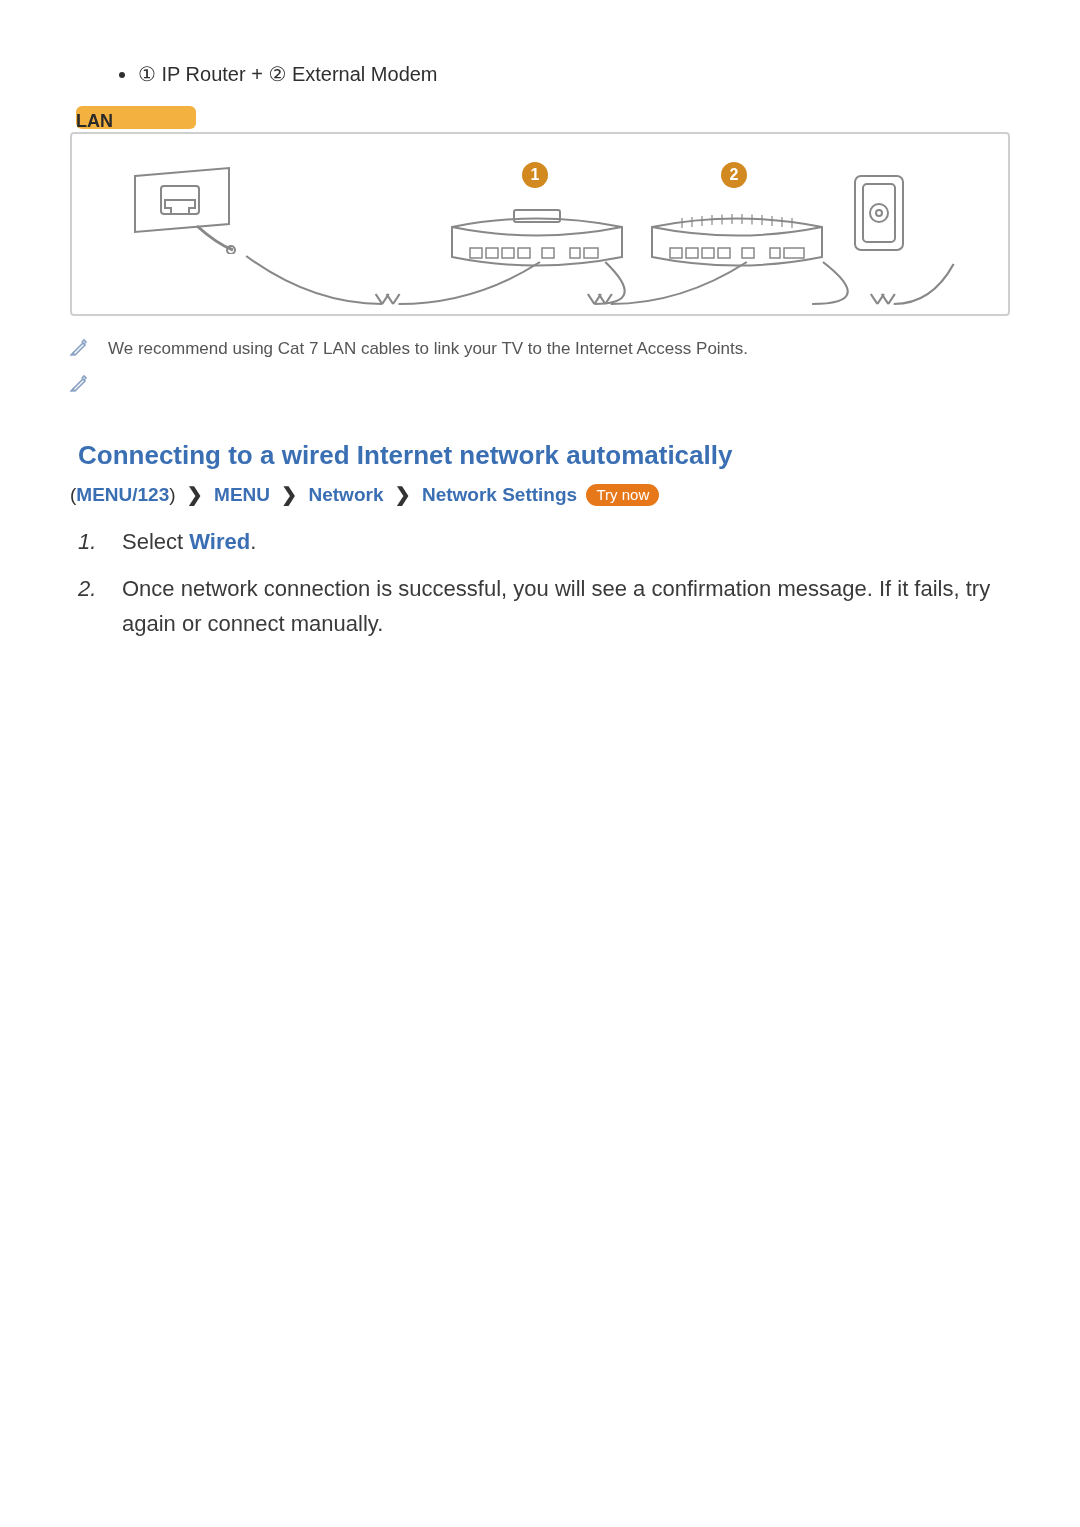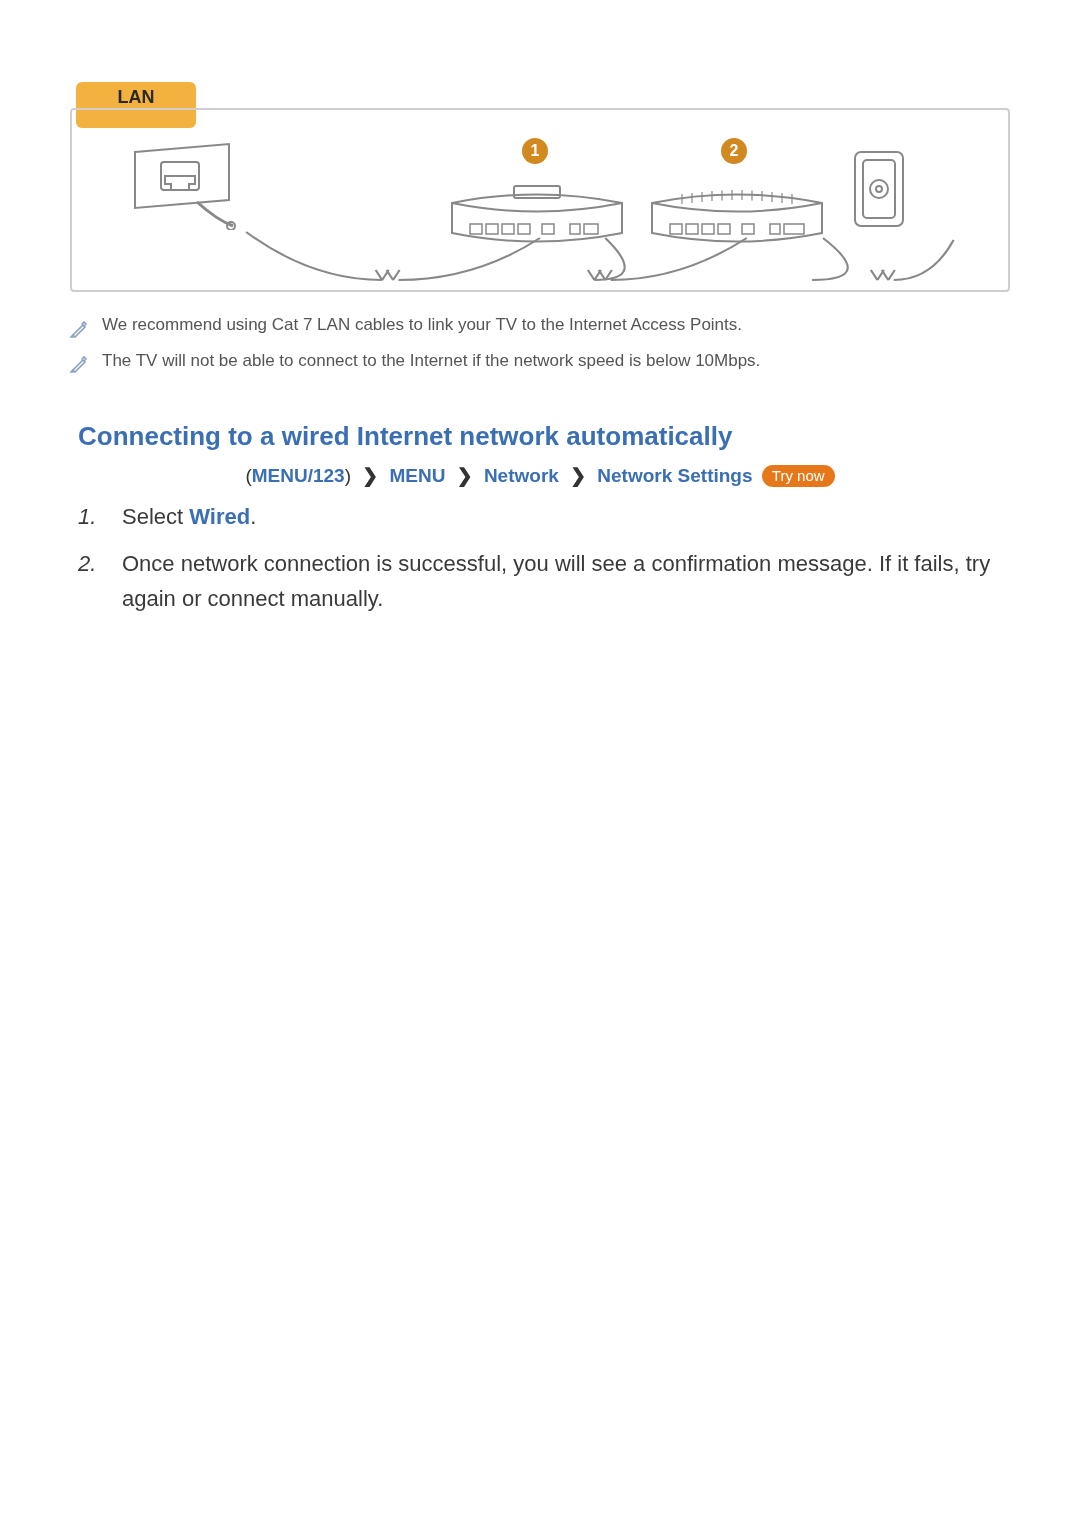--- a/index.html
+++ b/index.html
@@ -175,6 +175,11 @@
 
 <div class="page">
 
+  <ul class="bullet">
+    <li>
+      <span class="circled">①</span><span> IP Router + </span><span class="circled">②</span><span> External Modem</span>
+    </li>
+  </ul>
 
   <div class="diagram-wrap">
     <div class="lan-tab">LAN</div>

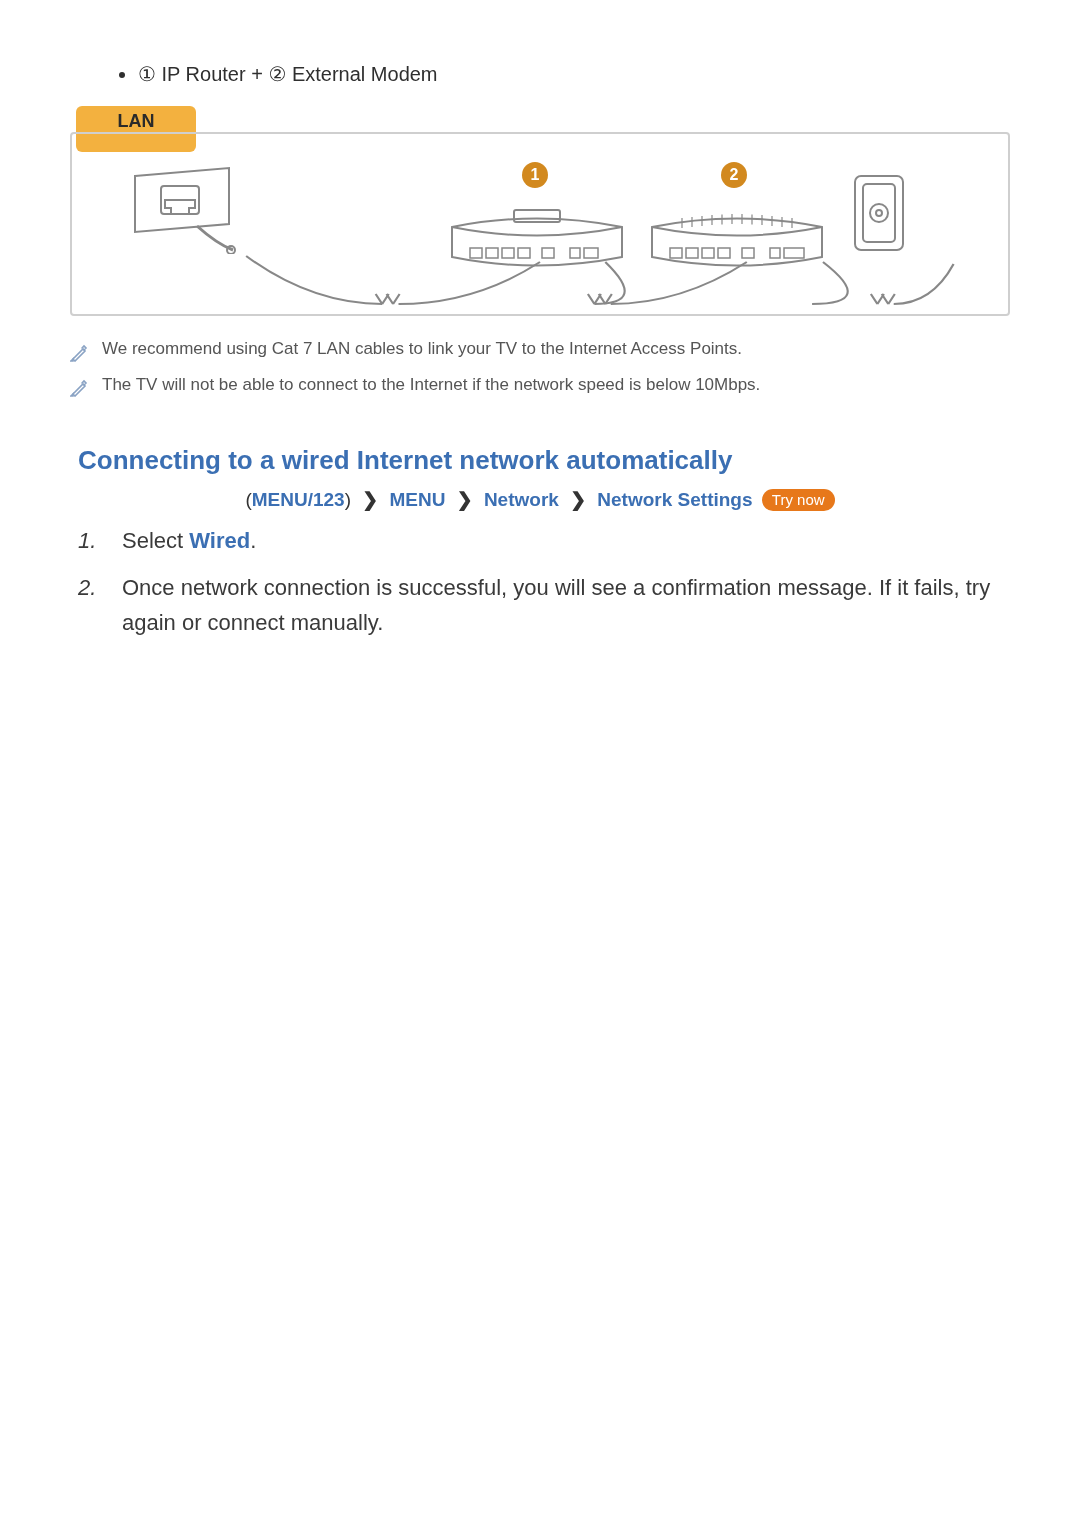--- a/index.html
+++ b/index.html
@@ -41,10 +41,10 @@
     top: 0;
     left: 6px;
     width: 120px;
-    height: 46px;
+    height: 23px;
     background: #f3b13f;
     border-radius: 6px;
-    text-align: center;
+    text-align: left;
     line-height: 30px;
     font-weight: bold;
     font-size: 18px;

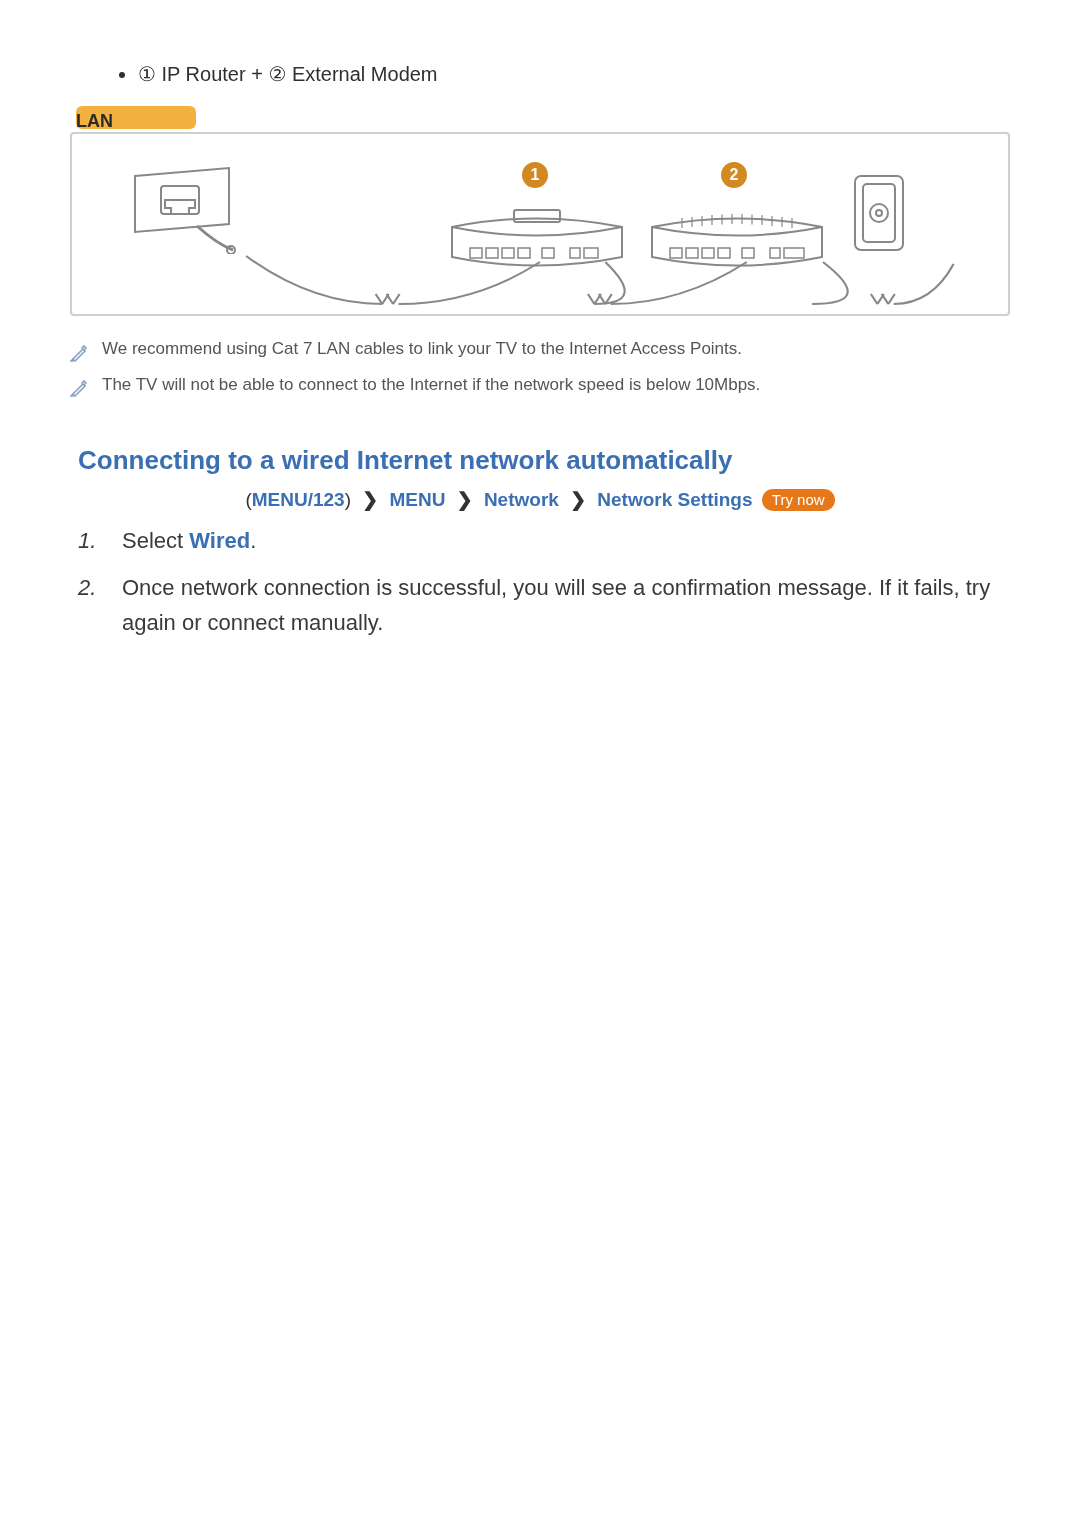--- a/index.html
+++ b/index.html
@@ -88,8 +88,8 @@
   
   .note-row {
     display: flex;
-    align-items: flex-end;
-    gap: 14px;
+    align-items: flex-start;
+    gap: 20px;
     margin: 0 0 10px 0;
   }
   .pencil-icon {

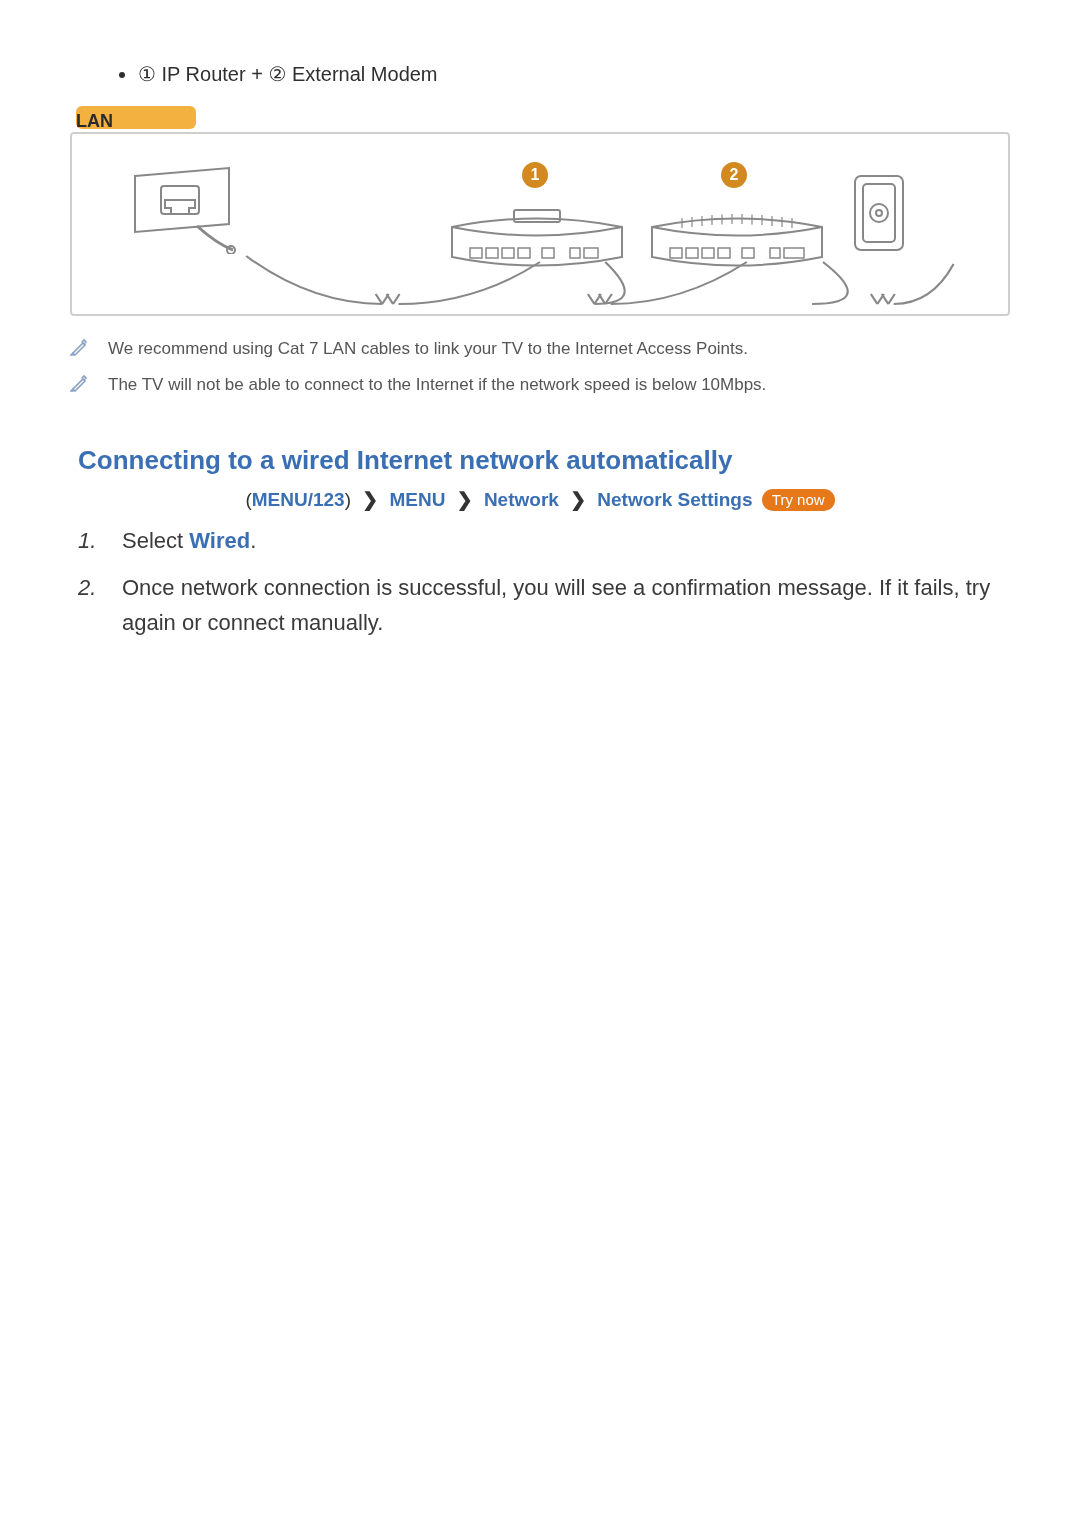--- a/index.html
+++ b/index.html
@@ -282,7 +282,6 @@
         <path d="M12 4 L14 2 L16 4 L14 6"></path>
       </g>
     </svg>
-    <div class="note-text">The TV will not be able to connect to the Internet if the network speed is below 10Mbps.</div>
   </div>
 
   <div class="section-heading">Connecting to a wired Internet network automatically</div>

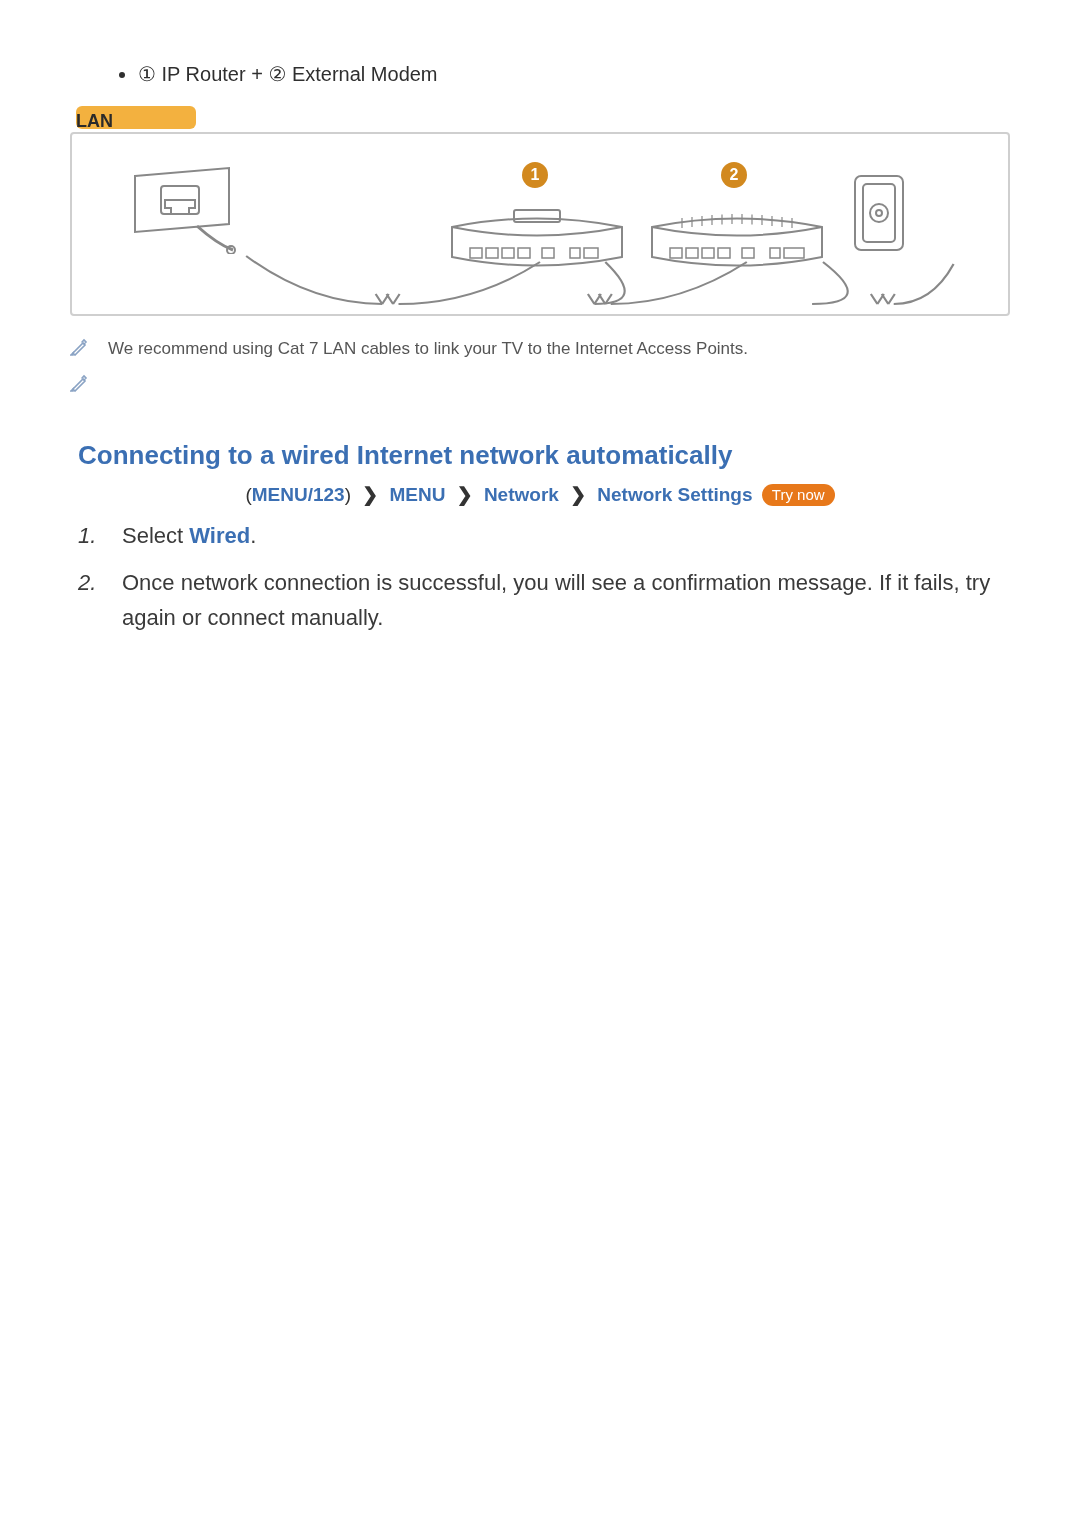--- a/index.html
+++ b/index.html
@@ -114,8 +114,7 @@
   
   .bc-row {
     font-size: 19px;
-    margin: 0 0 12px 0;
-    text-align: center;
+    margin: 0 0 18px 0;
   }
   .bc-paren { color: #333; }
   .bc-link  { color: #3b6fb3; font-weight: 600; }

